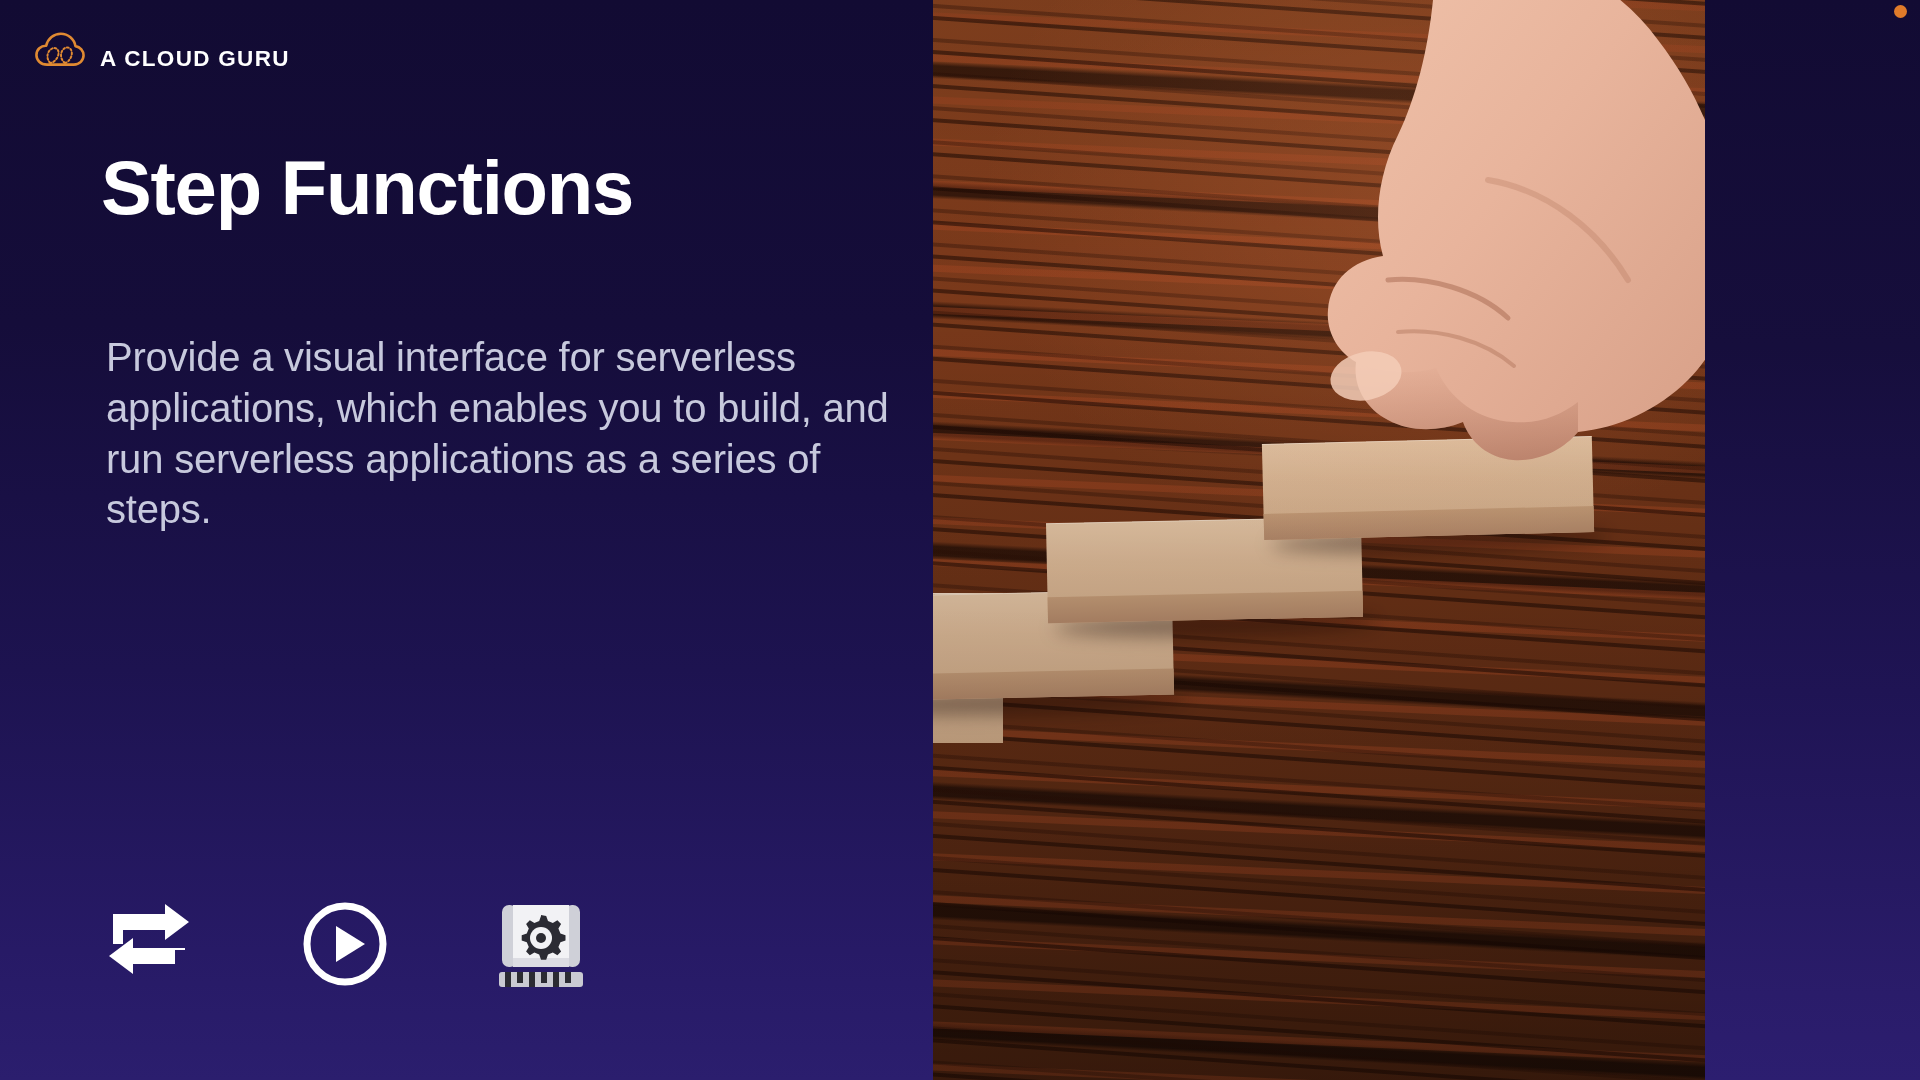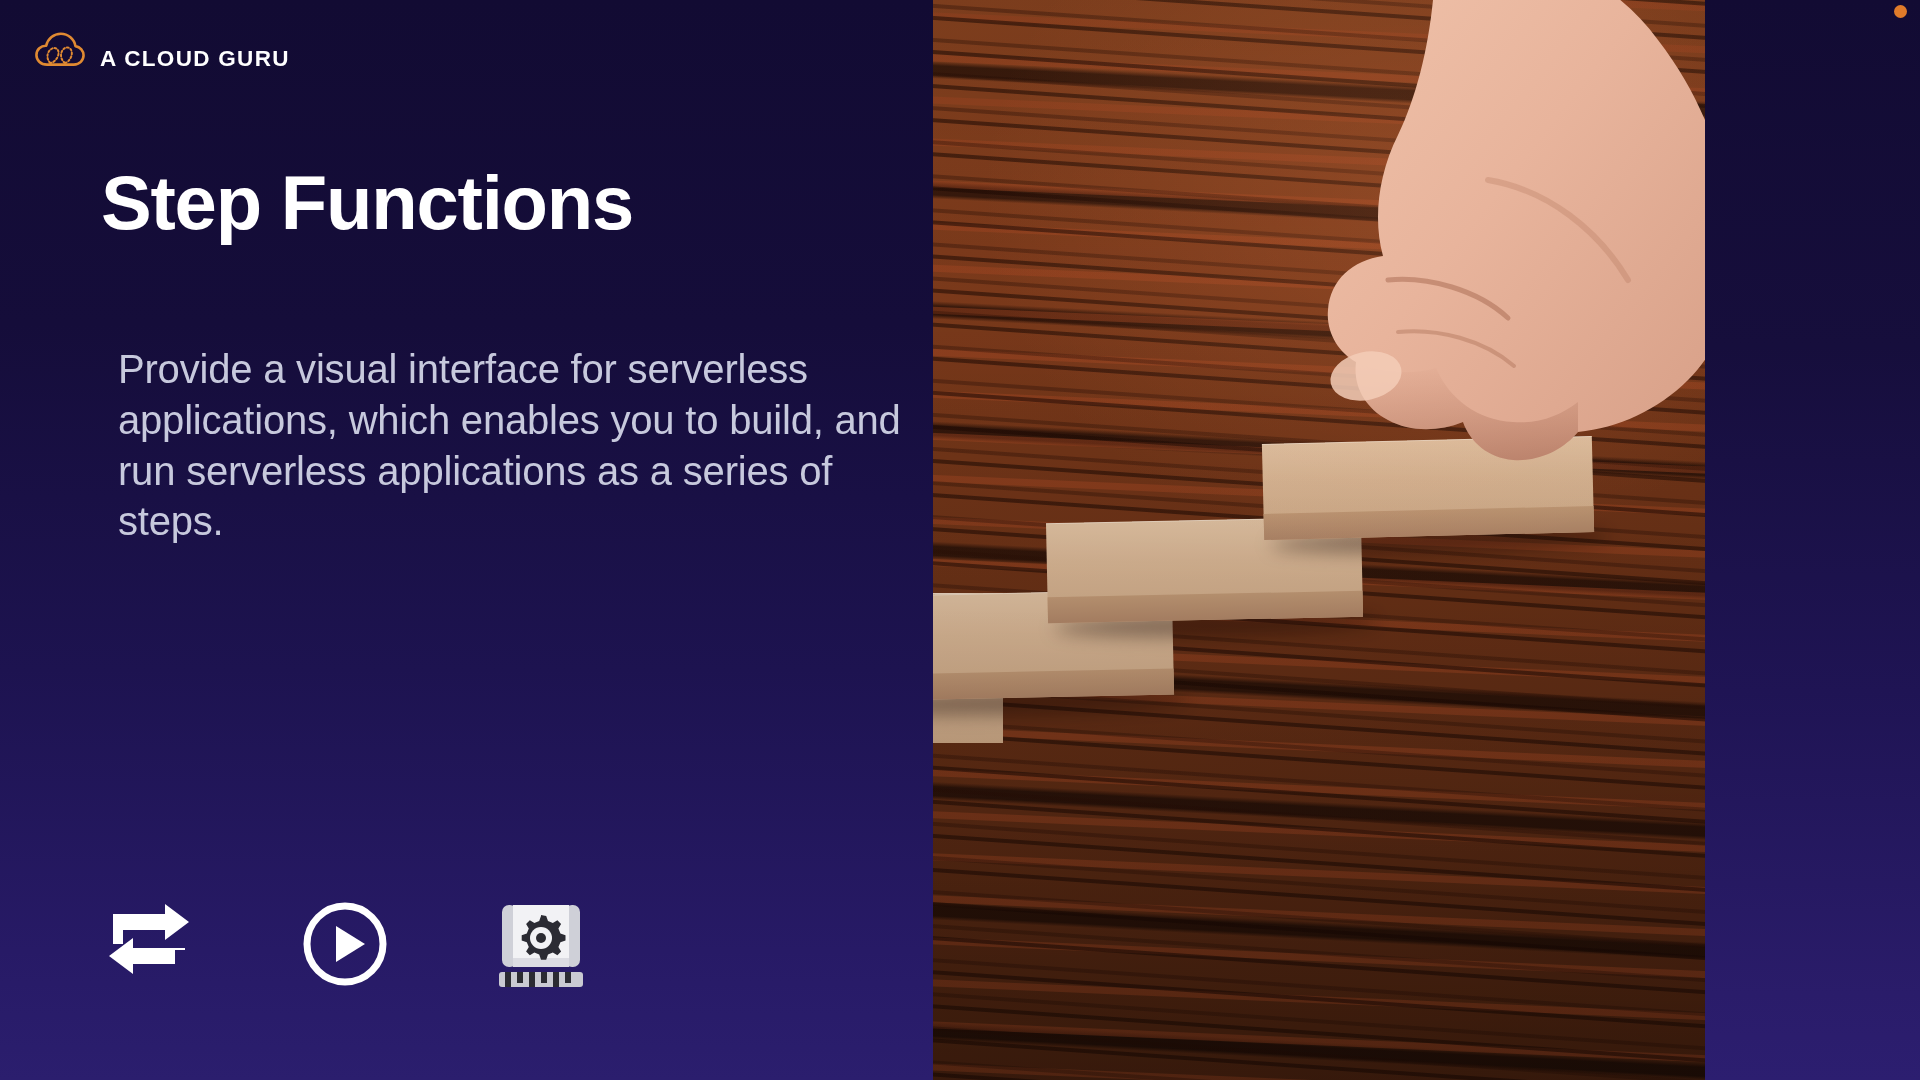--- a/index.html
+++ b/index.html
@@ -60,7 +60,7 @@
   .headline {
     position: absolute;
     left: 101px;
-    top: 163px;
+    top: 148px;
     margin: 0;
     color: #ffffff;
     font-size: 76px;

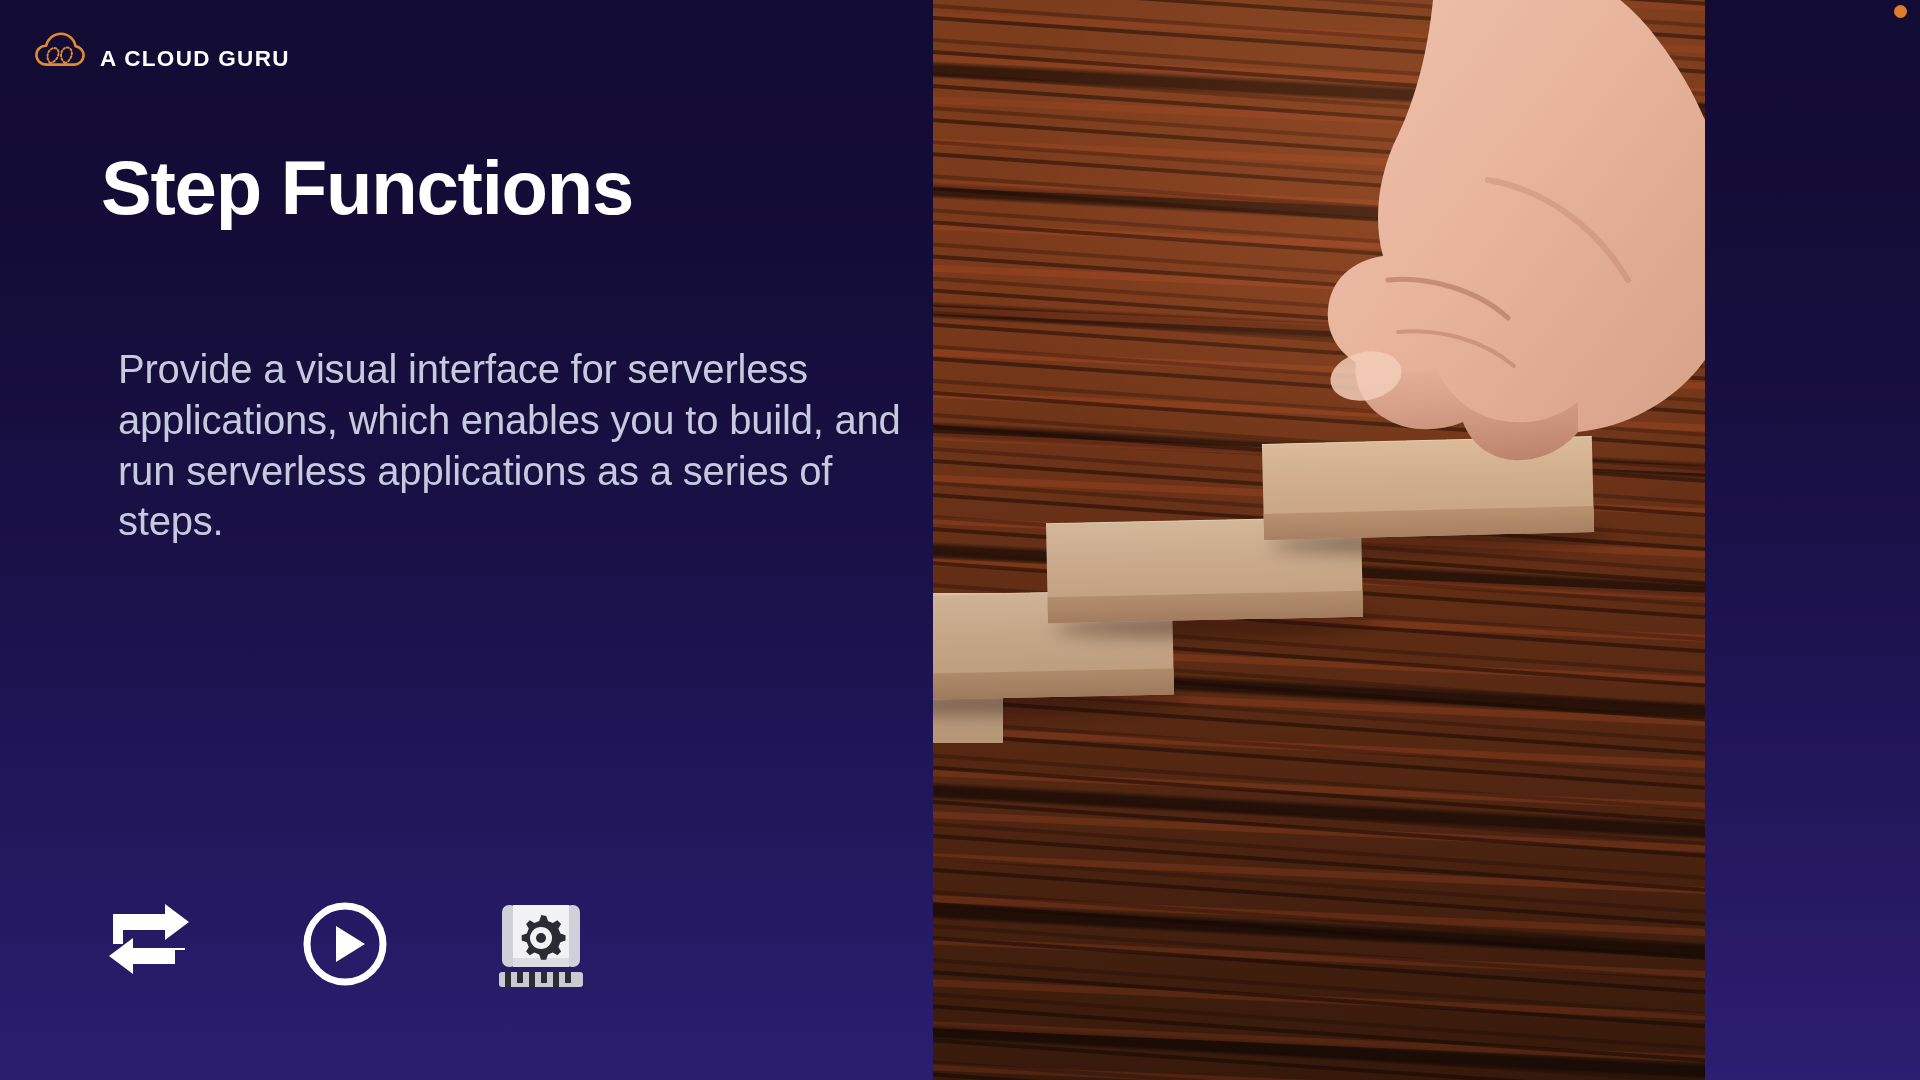--- a/index.html
+++ b/index.html
@@ -76,7 +76,7 @@
     left: 102px;
     top: 328px;
     width: 790px;
-    margin: 16px;
+    margin: 4px;
     color: #c7c9dd;
     font-size: 40px;
     font-weight: 400;

